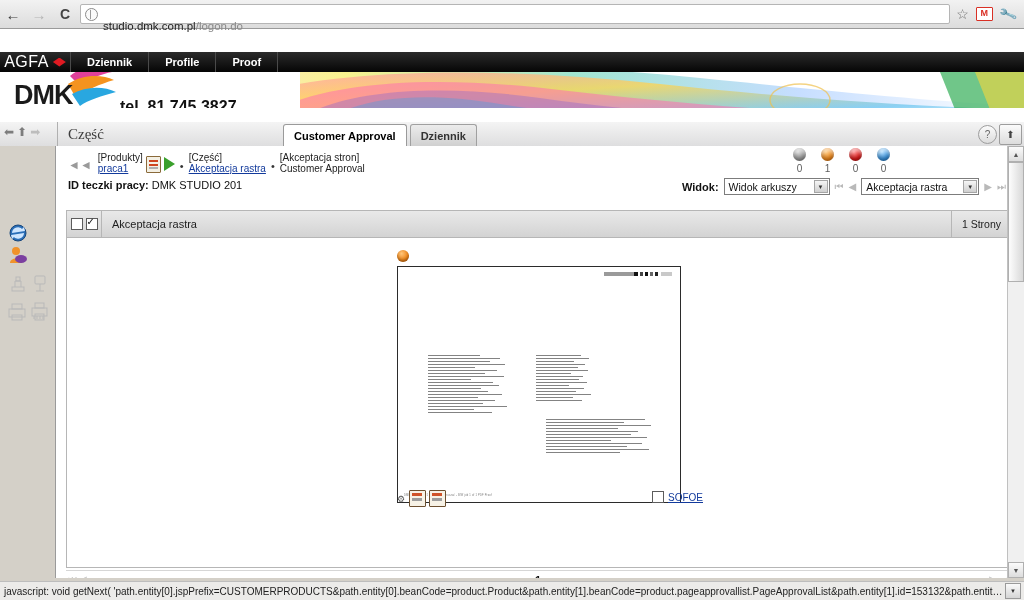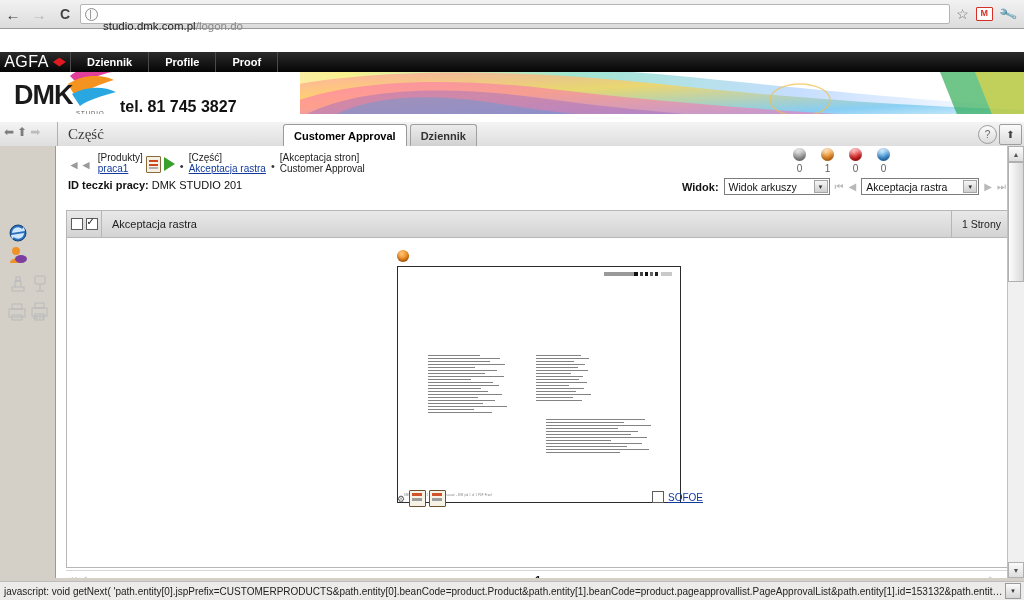--- a/index.html
+++ b/index.html
@@ -90,7 +90,7 @@
 
   
   .banner{
-    position:absolute;left:0;top:72px;width:1024px;height:42px;overflow:hidden;
+    position:absolute;left:0;top:72px;width:1024px;height:36px;overflow:hidden;
     background:#ffffff;
   }
   .banner-left{

